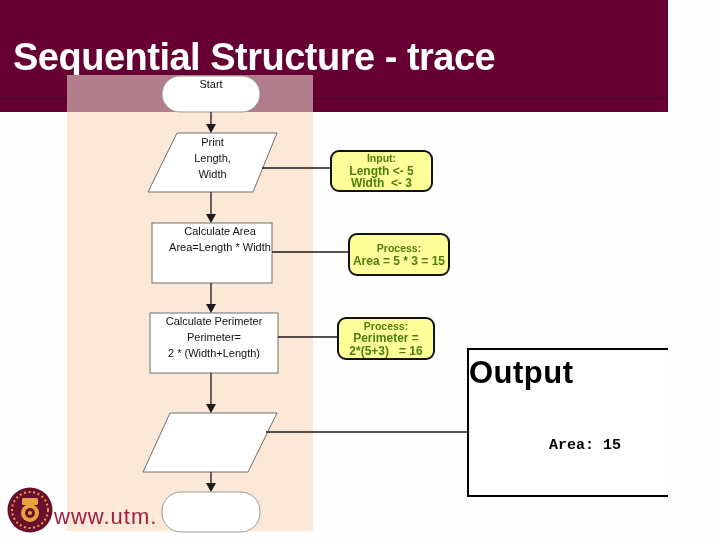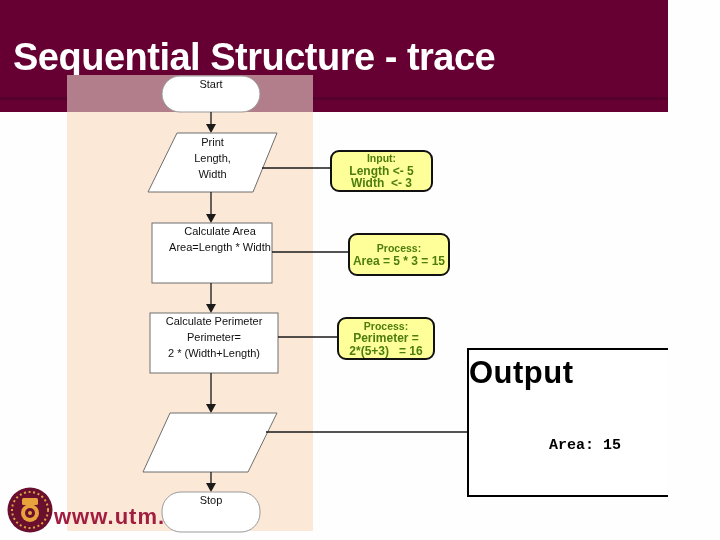--- a/index.html
+++ b/index.html
@@ -109,9 +109,6 @@
     <span>Perimeter=</span>
     <span>2 * (Width+Length)</span>
   </div>
-  <div class="node-label" style="left:162px;top:492px;width:98px;height:40px">
-    <span>Stop</span>
-  </div>
 
   <div class="callout" style="left:330px;top:150px;width:103px;height:42px">
     <div class="ln ln-t">Input:</div>

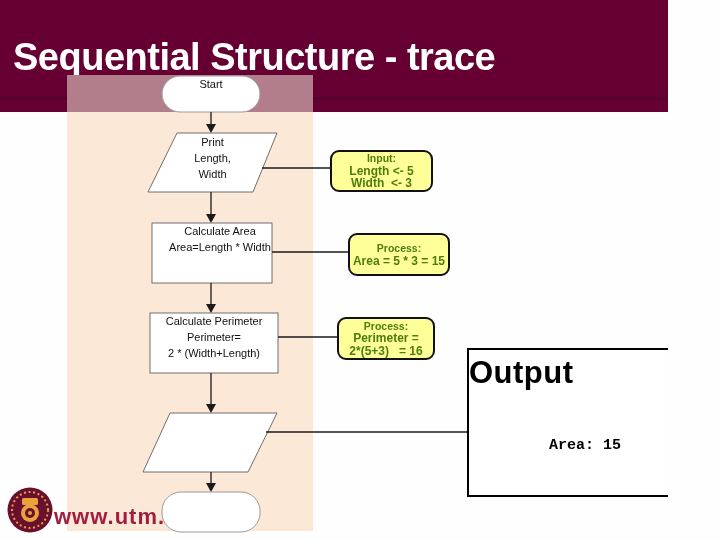--- a/index.html
+++ b/index.html
@@ -41,7 +41,7 @@
     line-height:23px;color:#000}
   .output-lines div{white-space:pre}
 
-  .www-text{position:absolute;left:54px;top:504px;font-size:22px;font-weight:bold;
+  .www-text{position:absolute;left:54px;top:504px;font-size:22px;font-weight:normal;
     color:var(--accent-text);letter-spacing:1px;white-space:nowrap}
   .logo{position:absolute;left:7px;top:487px;width:46px;height:46px}
 </style>

